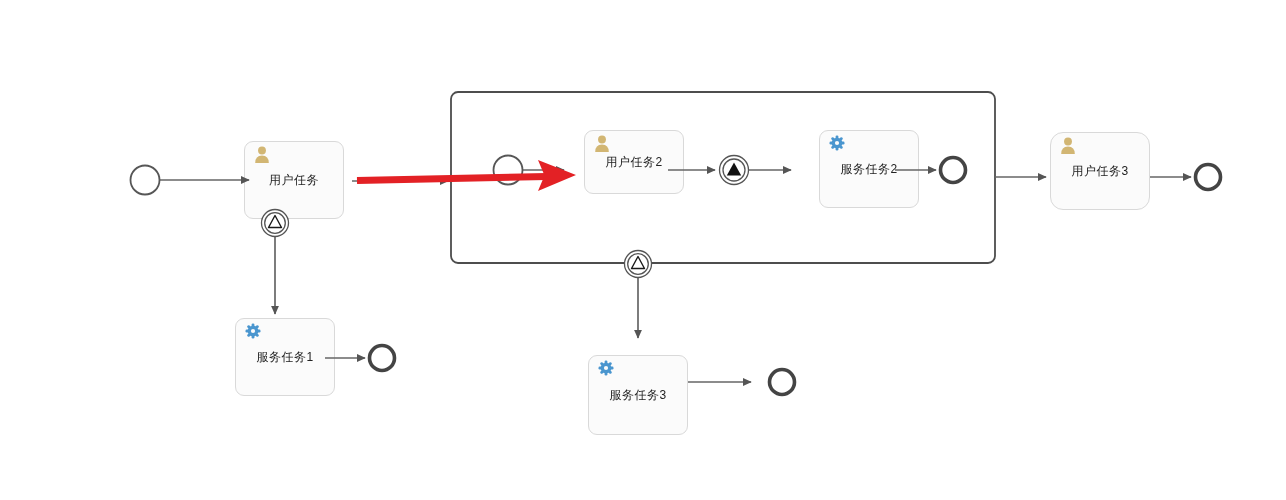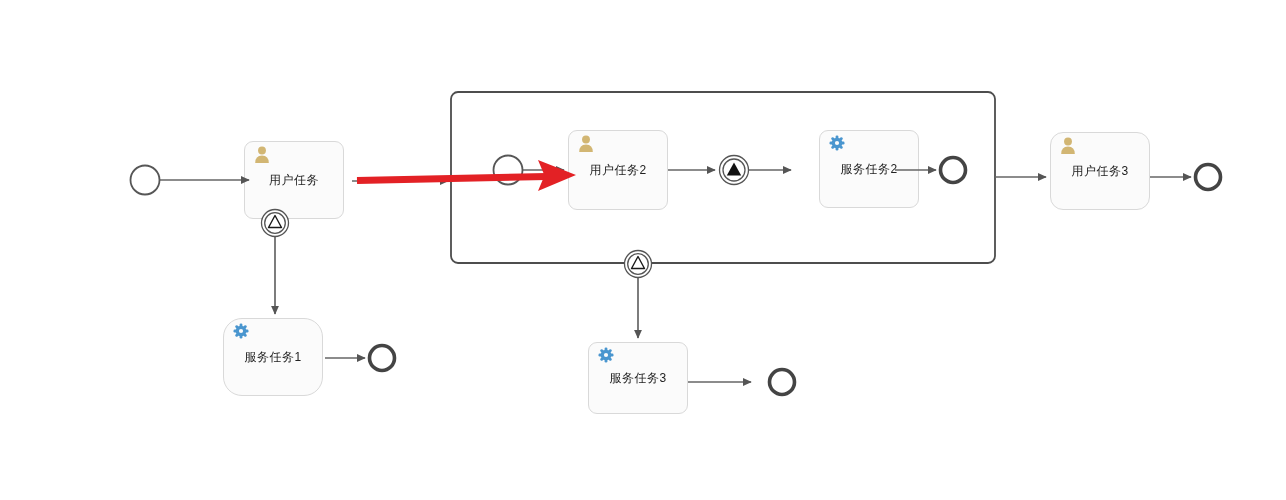--- a/index.html
+++ b/index.html
@@ -47,7 +47,7 @@
     <span class="task-label">服务任务1</span>
   </div>
 
-  <div class="task" style="left:568px;top:130px;height:80px;">
+  <div class="task" style="left:584px;top:130px;height:64px;">
     <span class="task-icon">
       <svg width="16" height="17" viewBox="0 0 14 16">
         <g fill="#d2b673">

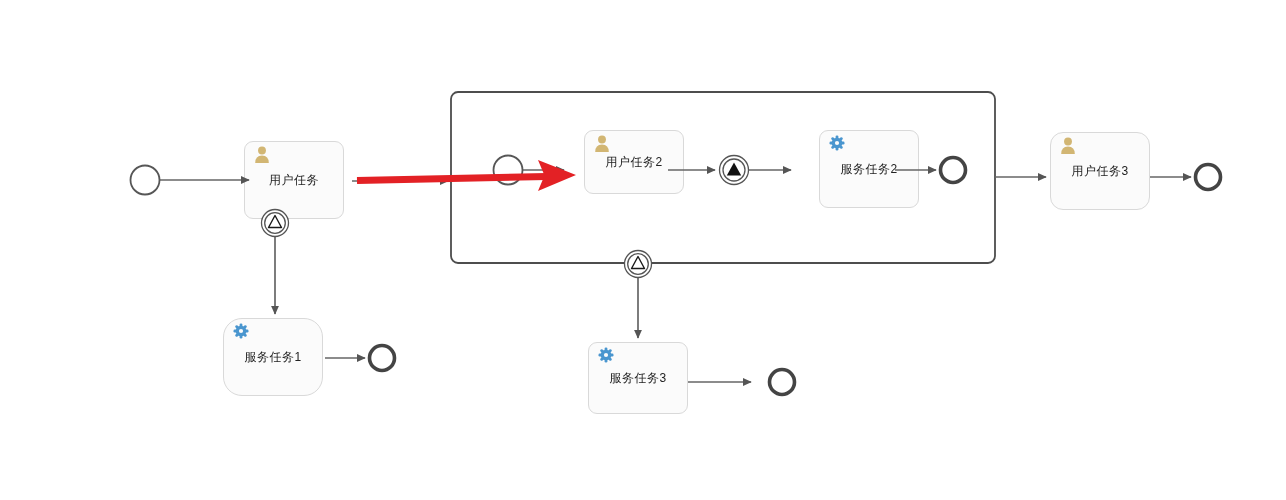--- a/index.html
+++ b/index.html
@@ -31,7 +31,7 @@
     <span class="task-label">用户任务</span>
   </div>
 
-  <div class="task" style="left:223px;top:318px;border-radius:19px;">
+  <div class="task" style="left:235px;top:318px;">
     <span class="task-icon">
       <svg width="16" height="16" viewBox="0 0 16 16">
         <g fill="#4a96cf">

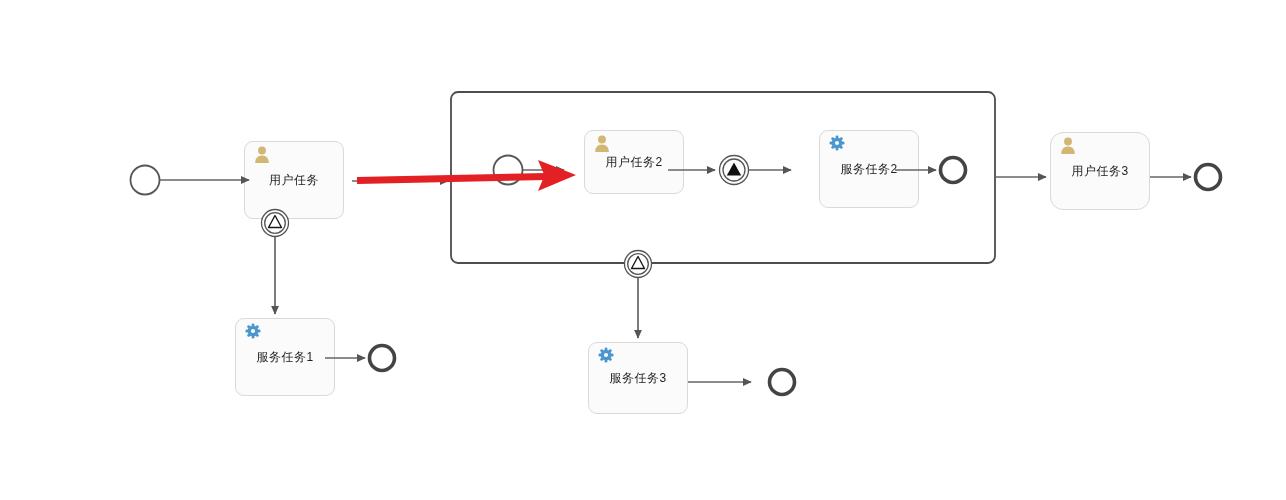--- a/index.html
+++ b/index.html
@@ -75,7 +75,7 @@
     <span class="task-label">服务任务2</span>
   </div>
 
-  <div class="task" style="left:588px;top:342px;height:72px;">
+  <div class="task" style="left:588px;top:355px;height:80px;">
     <span class="task-icon">
       <svg width="16" height="16" viewBox="0 0 16 16">
         <g fill="#4a96cf">

